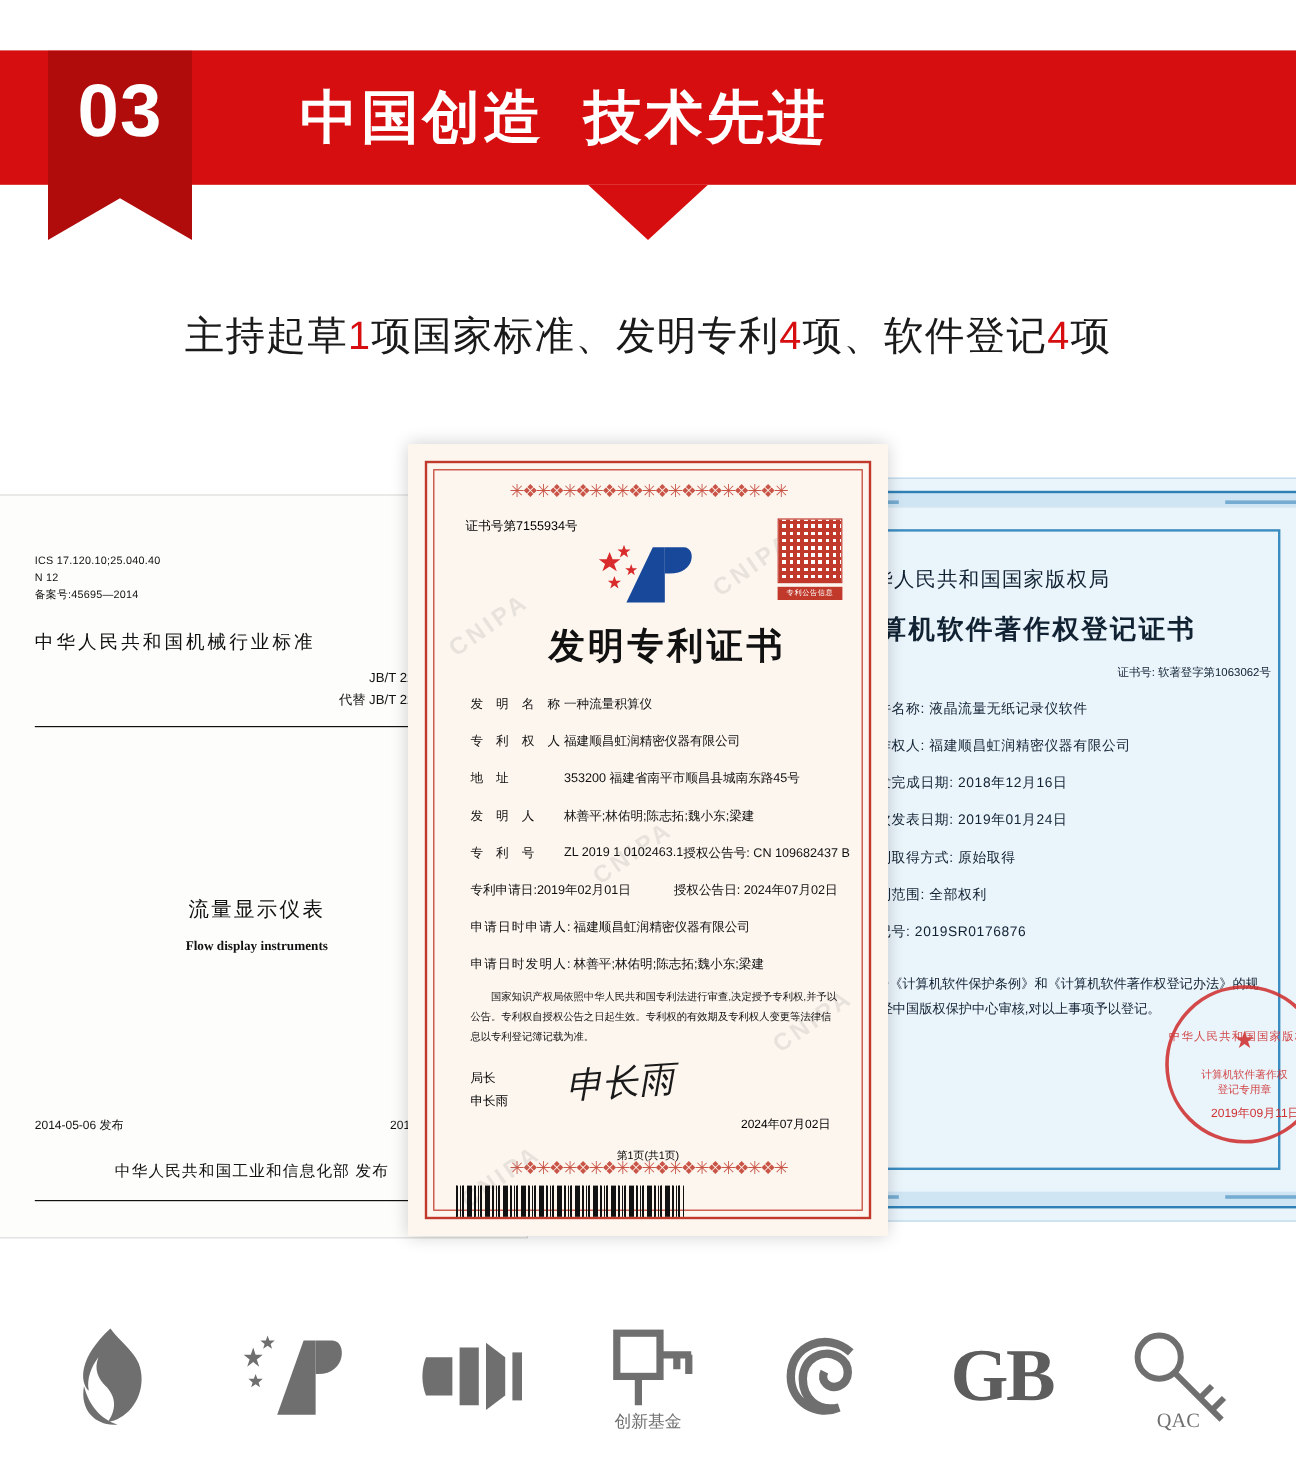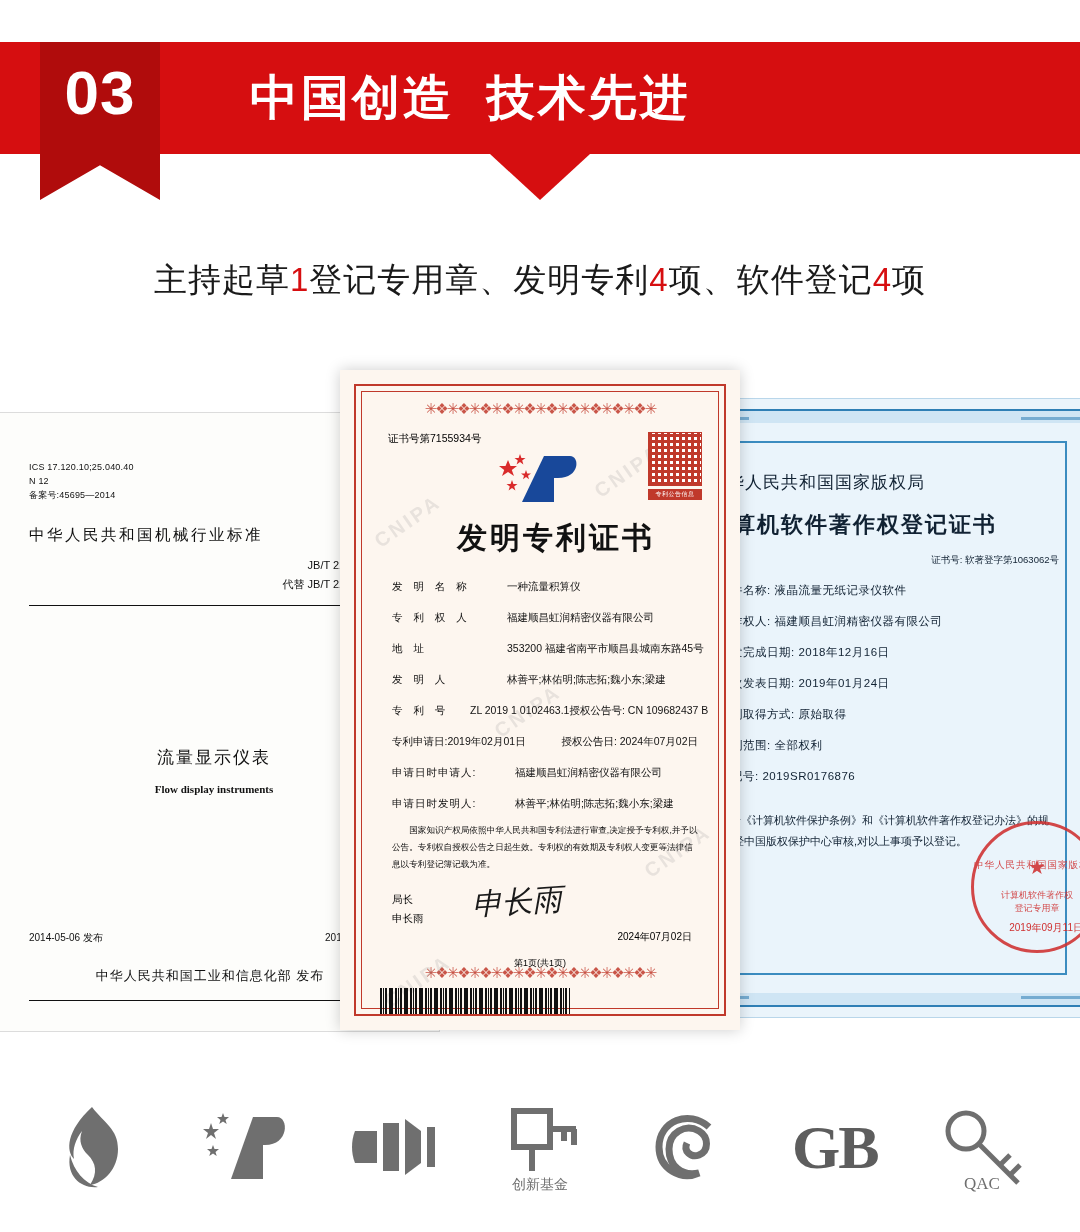--- a/index.html
+++ b/index.html
@@ -416,7 +416,7 @@
 <div class="banner-title">中国创造  技术先进</div>
 
 <div class="subtitle">
-  <span>主持起草</span><span class="accent">1</span><span>登记专用章、发明专利</span><span class="accent">4</span><span>项、软件登记</span><span class="accent">4</span><span>项</span>
+  <span>主持起草</span><span class="accent">1</span><span>项国家标准、发明专利</span><span class="accent">4</span><span>项、软件登记</span><span class="accent">4</span><span>项</span>
 </div>
 
 <div class="docs">

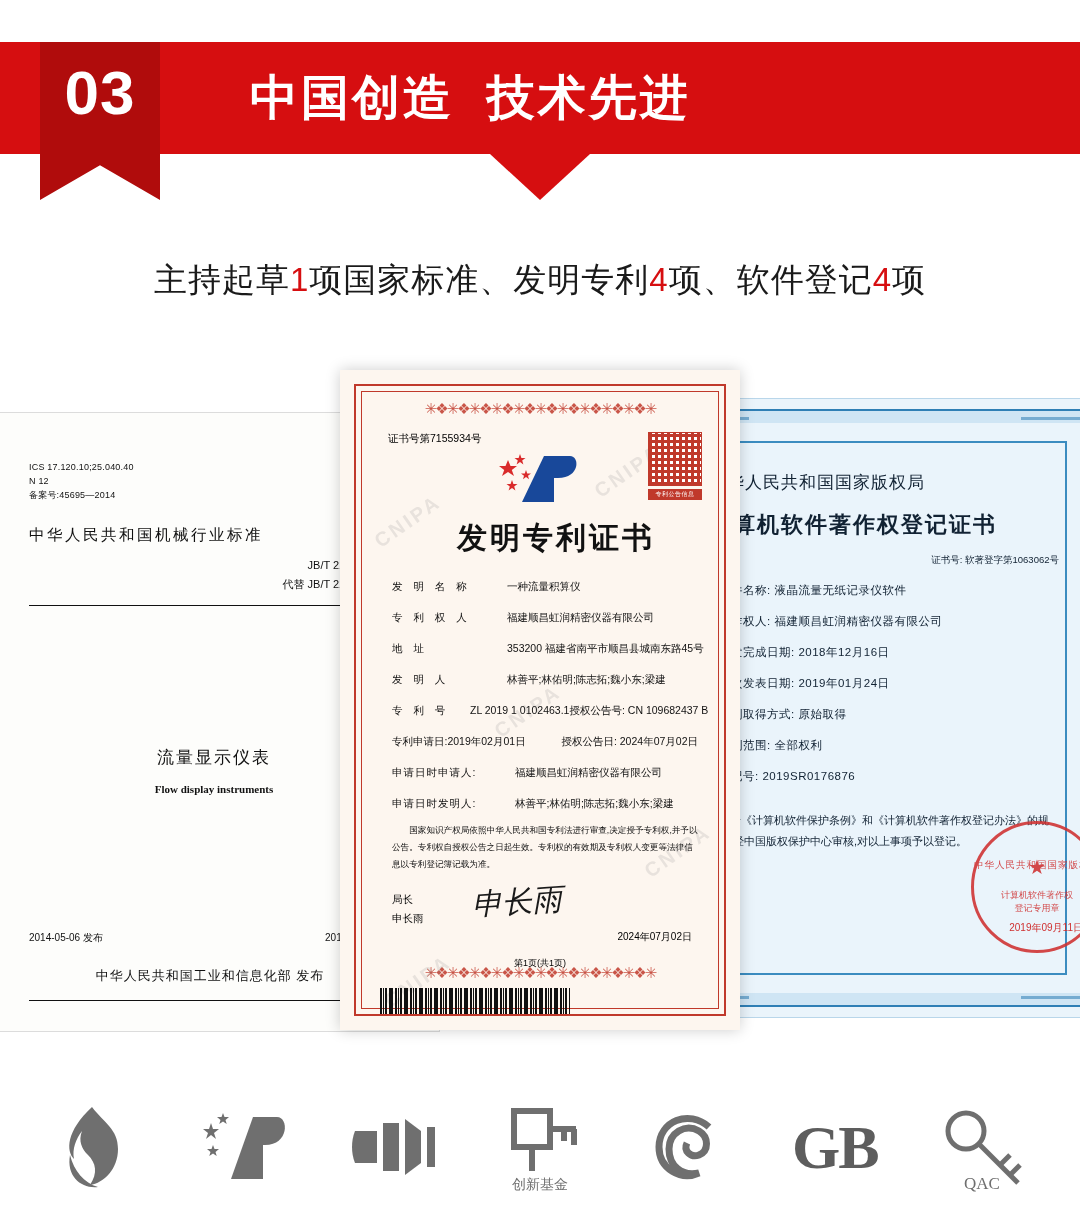--- a/index.html
+++ b/index.html
@@ -324,7 +324,7 @@
     flex: none;
   }
   .pat-fields .lbl.wide { letter-spacing: 1px; width: 78px; }
-  .pat-fields .val { flex: 1; margin-left: 37px; }
+  .pat-fields .val { flex: 1; }
   .pat-fields .f2 { display: flex; margin-bottom: 17px; white-space: nowrap; }
   .pat-fields .f2 .c1 { width: 210px; display: flex; }
   .pat-fields .f2 .c2 { flex: 1; }

